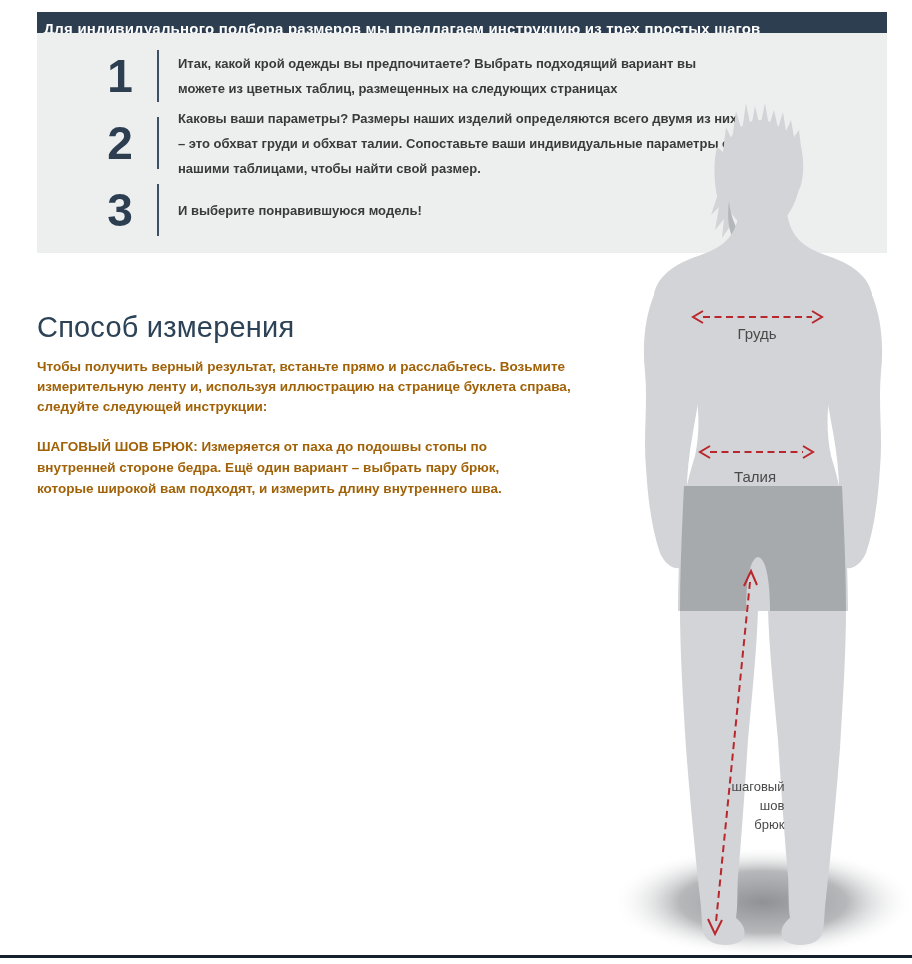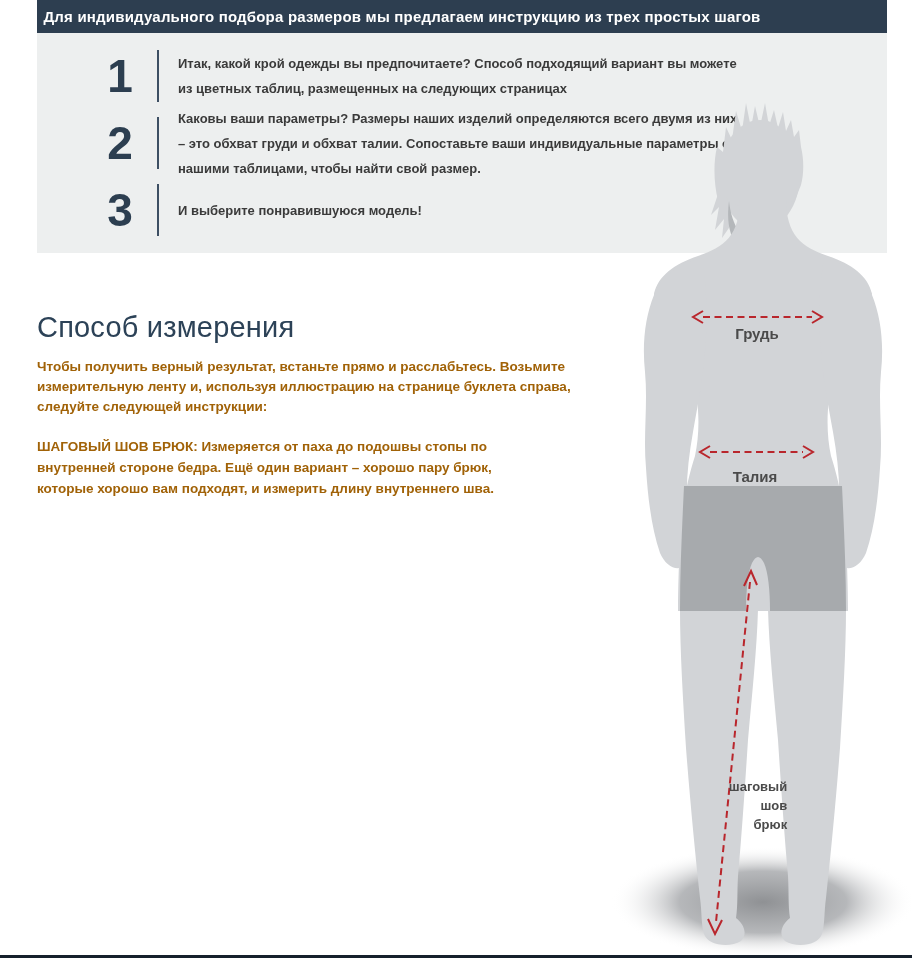--- a/index.html
+++ b/index.html
@@ -12,7 +12,7 @@
 
   
   .header-bar {
-    position:absolute; left:37px; top:0; width:850px; height:33px;
+    position:absolute; left:37px; top:12px; width:850px; height:33px;
     background:#2d3e50; color:#ffffff;
     font-size:15px; font-weight:bold; letter-spacing:.2px;
     line-height:33px; text-align:center; padding-right:120px;

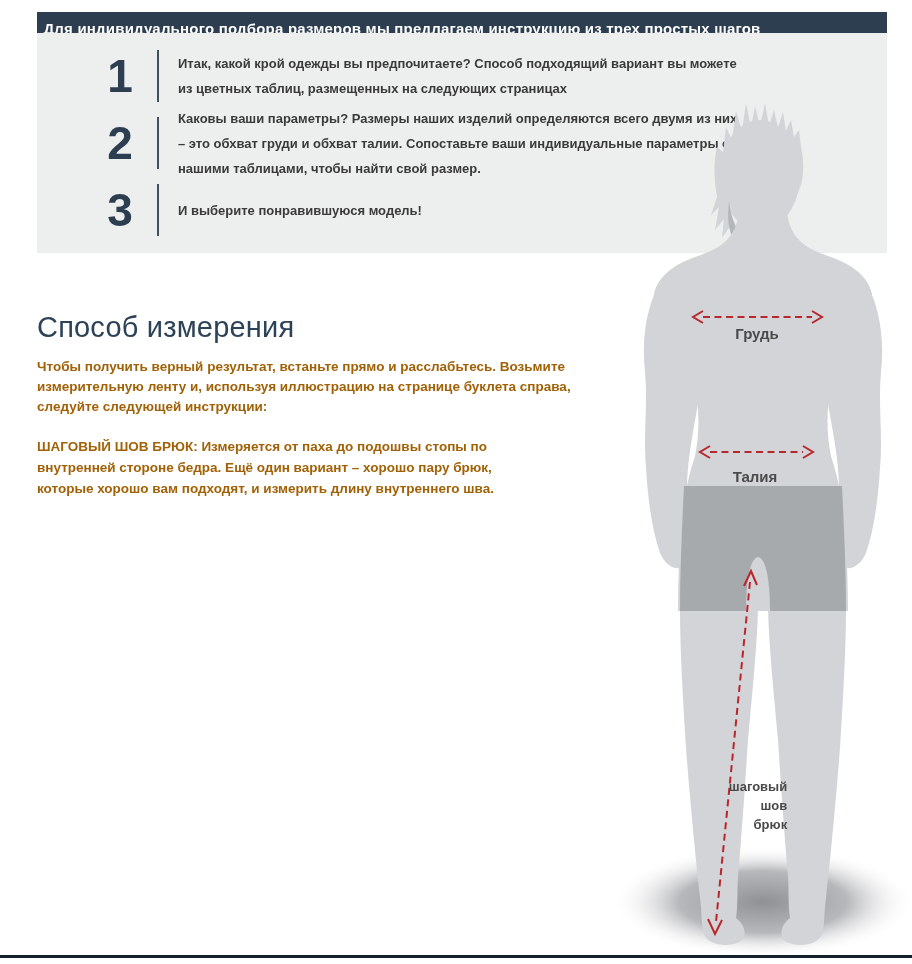--- a/index.html
+++ b/index.html
@@ -73,7 +73,7 @@
     <div class="step-row">
       <div class="step-num">1</div>
       <div class="step-divider"></div>
-      <div class="step-text">Итак, какой крой одежды вы предпочитаете? Способ подходящий вариант вы можете из цветных таблиц, размещенных на следующих страницах</div>
+      <div class="step-text">Итак, какой крой одежды вы предпочитаете? Выбрать подходящий вариант вы можете из цветных таблиц, размещенных на следующих страницах</div>
     </div>
     <div class="step-row">
       <div class="step-num">2</div>

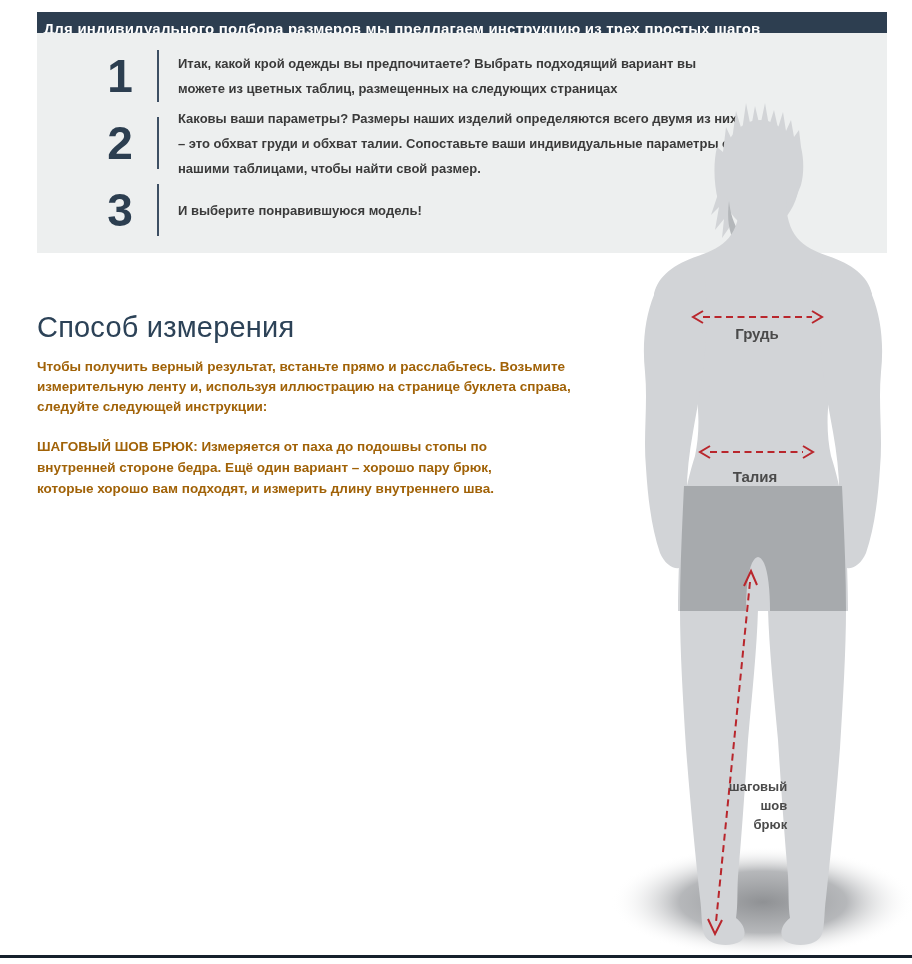--- a/index.html
+++ b/index.html
@@ -50,7 +50,7 @@
   .figure-svg { position:absolute; left:600px; top:90px; width:312px; height:866px; }
   .fig-label {
     position:absolute; transform:translateX(-50%);
-    color:#4a4a4a; font-size:15px; font-weight:700; white-space:nowrap;
+    color:#4a4a4a; font-size:15px; font-weight:400; white-space:nowrap;
   }
   .fig-label.small { font-size:13px; line-height:19px; text-align:right; }
 

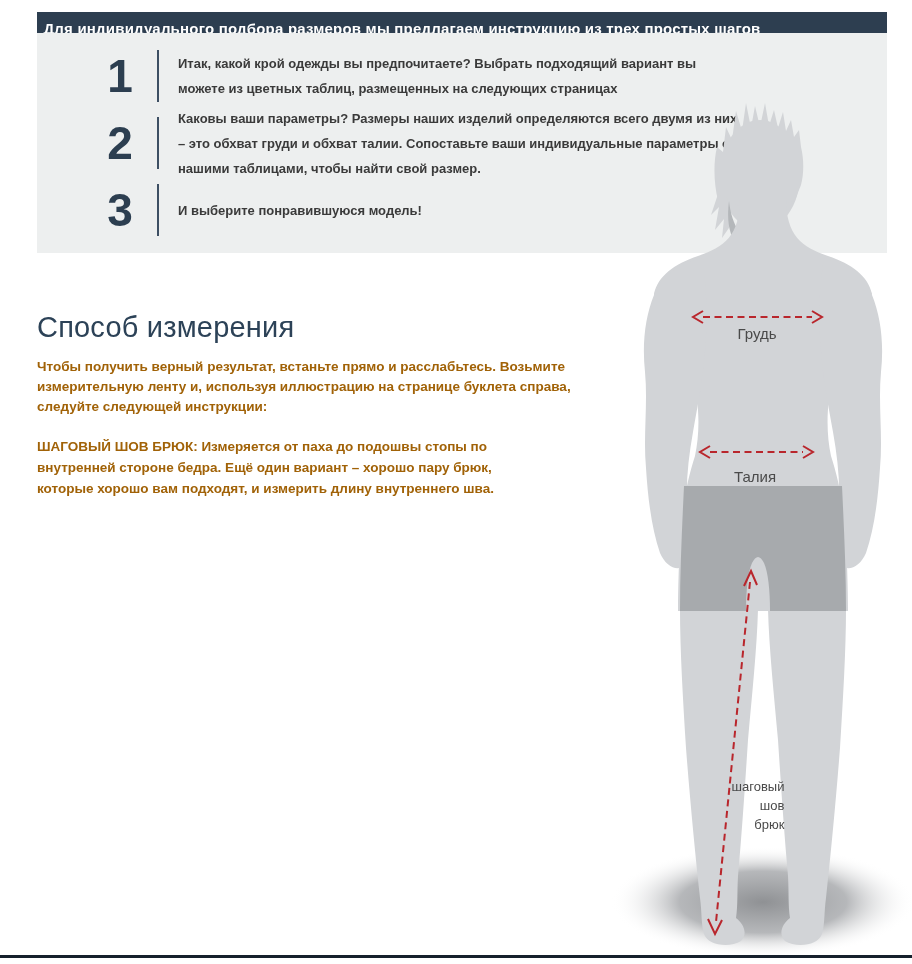--- a/index.html
+++ b/index.html
@@ -90,7 +90,7 @@
   <div class="measure-section">
     <div class="measure-title">Способ измерения</div>
     <div class="measure-para">Чтобы получить верный результат, встаньте прямо и расслабьтесь. Возьмите измерительную ленту и, используя иллюстрацию на странице буклета справа, следуйте следующей инструкции:</div>
-    <div class="measure-para narrow">ШАГОВЫЙ ШОВ БРЮК: Измеряется от паха до подошвы стопы по внутренней стороне бедра. Ещё один вариант – хорошо пару брюк, которые хорошо вам подходят, и измерить длину внутреннего шва.</div>
+    <div class="measure-para narrow">ШАГОВЫЙ ШОВ БРЮК: Измеряется от паха до подошвы стопы по внутренней стороне бедра. Ещё один вариант – выбрать пару брюк, которые широкой вам подходят, и измерить длину внутреннего шва.</div>
   </div>
 
   <svg class="figure-svg" viewBox="600 90 312 866" xmlns="http://www.w3.org/2000/svg">

